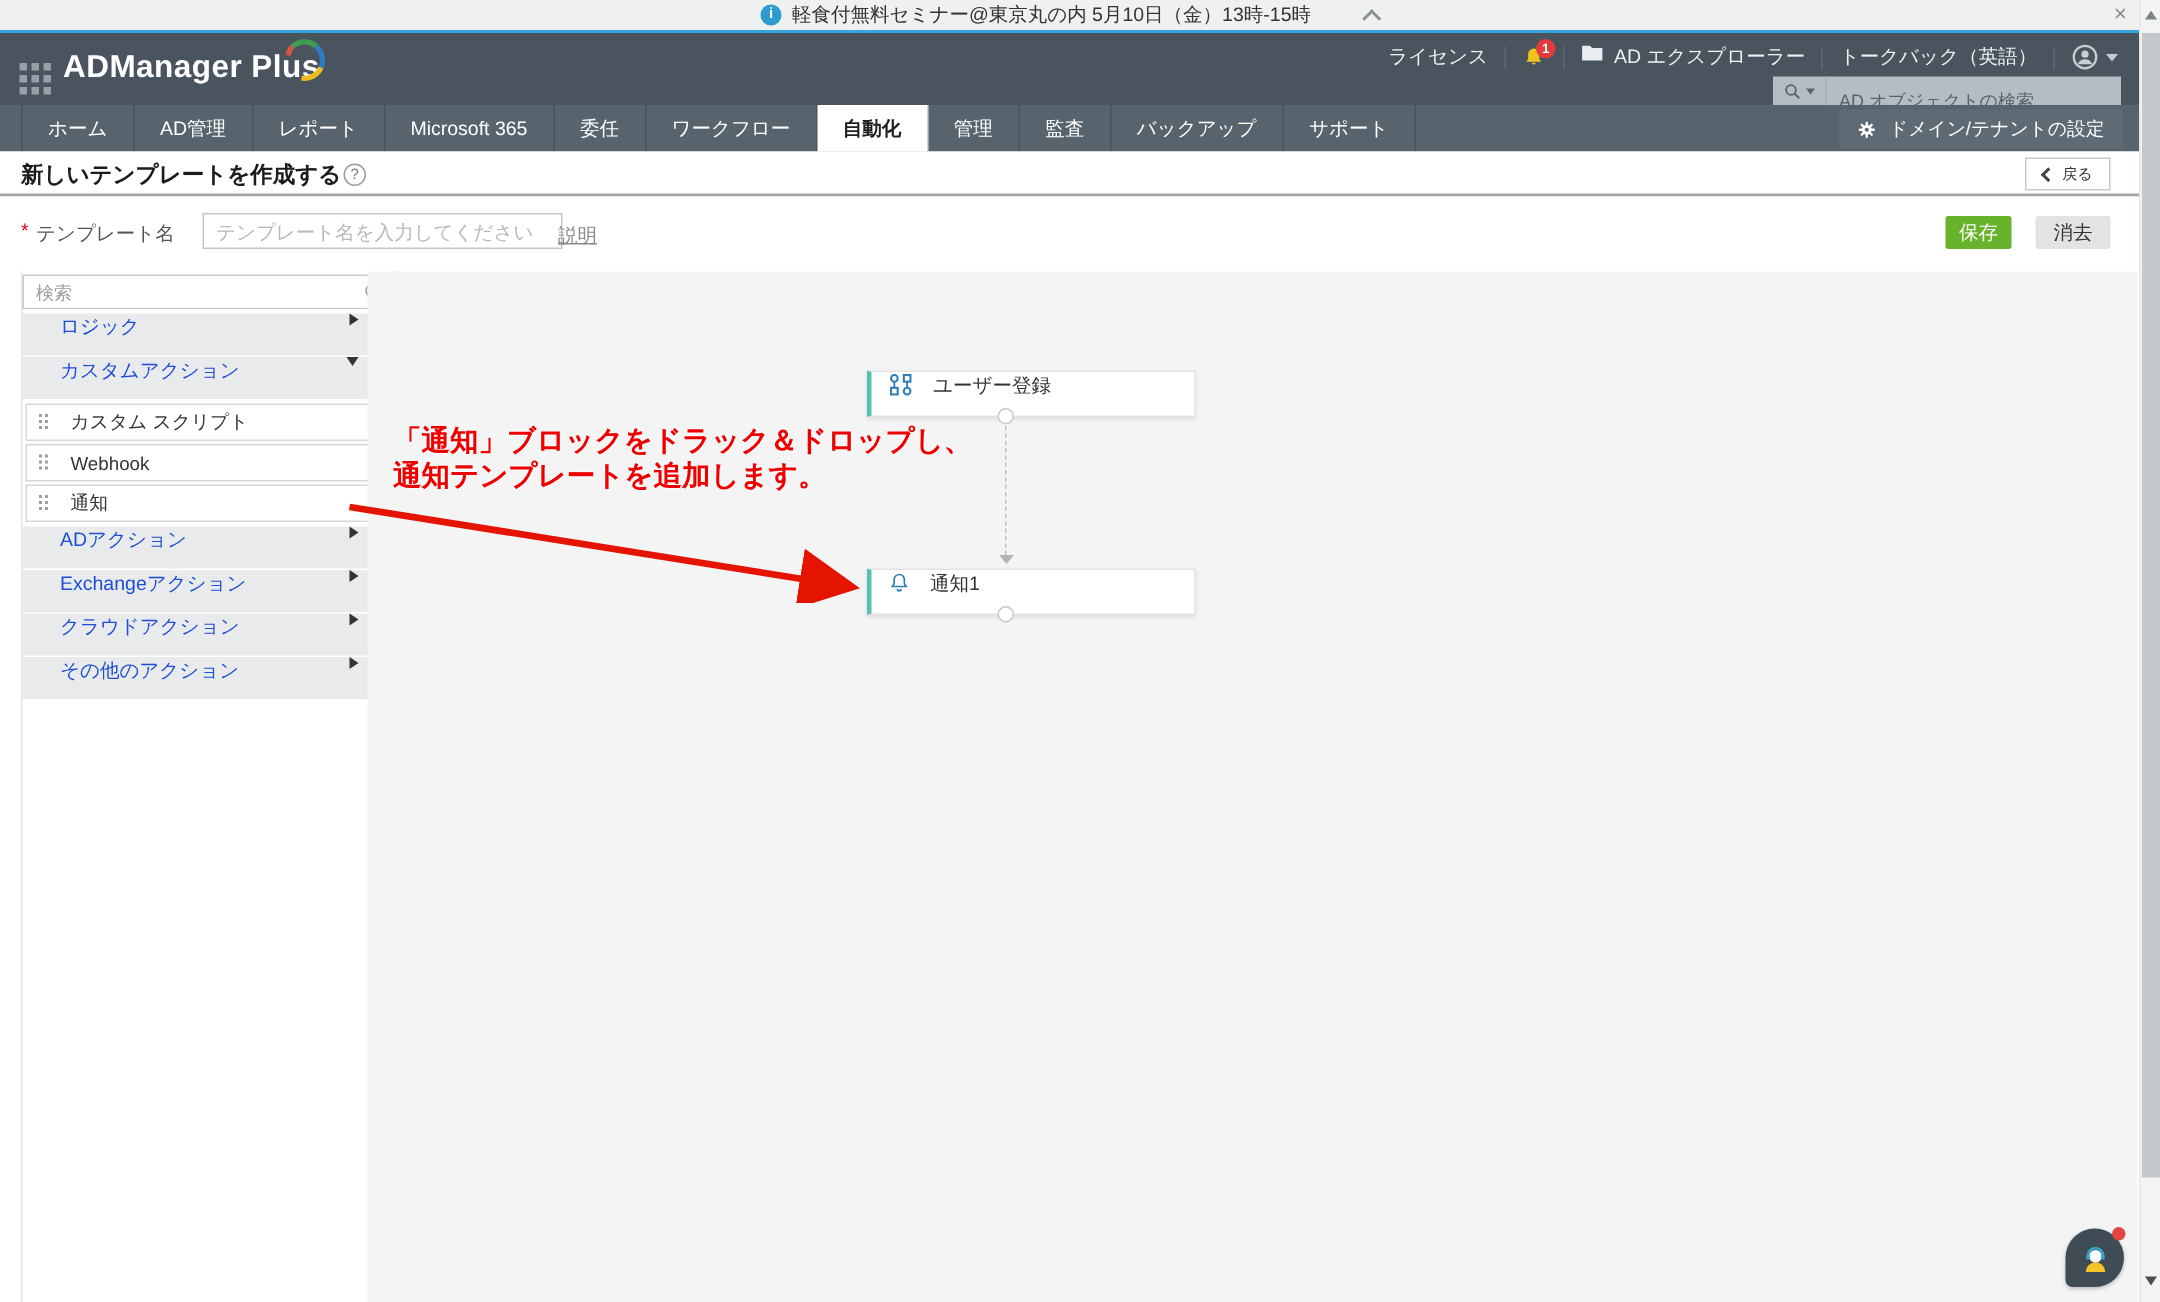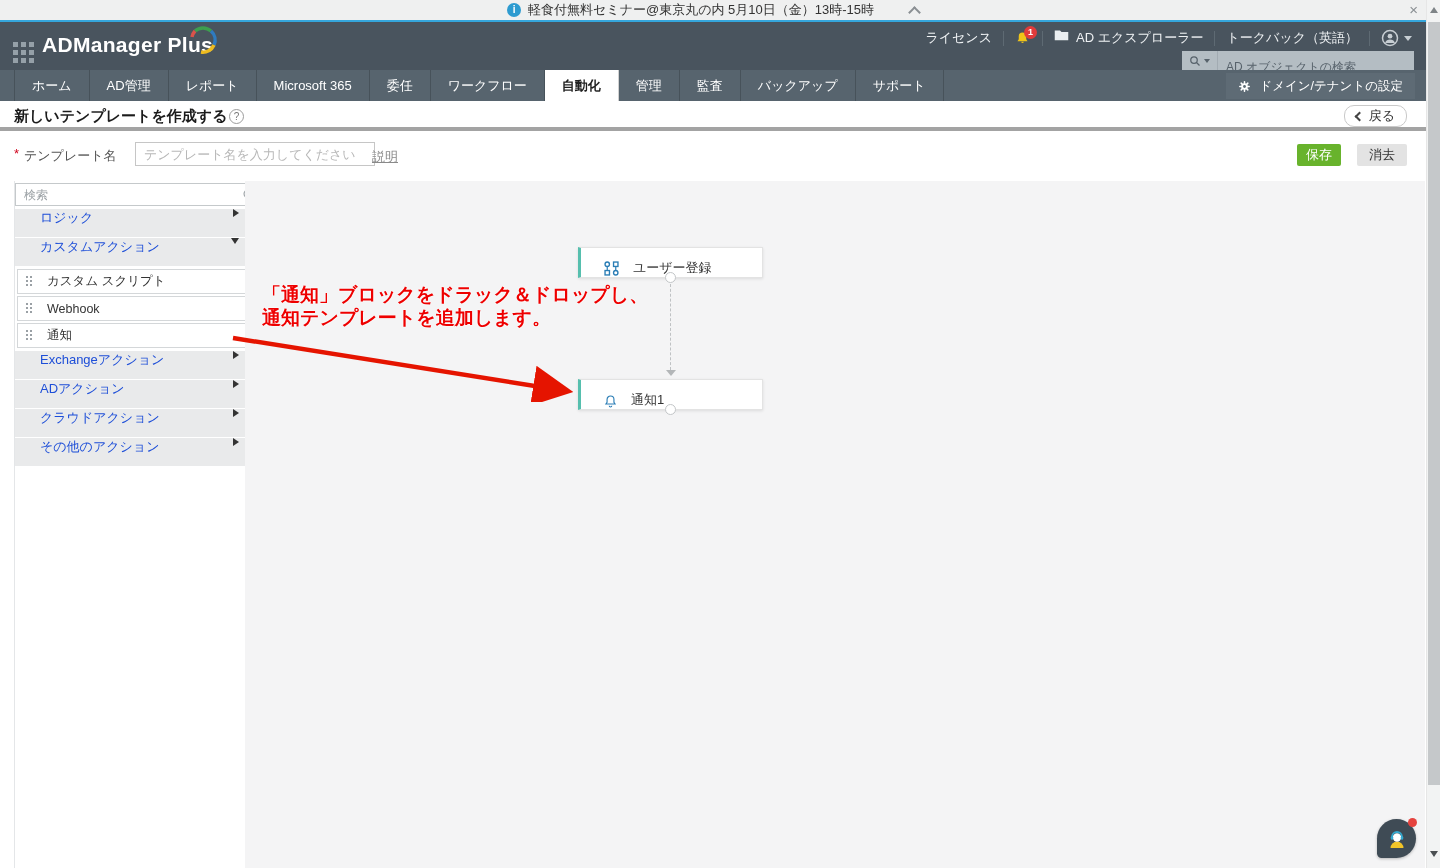--- a/index.html
+++ b/index.html
@@ -39,7 +39,7 @@
   .domain-btn { position:absolute; right:25px; top:3px; height:26px; background:#5e6b75; color:#fff; font-size:12.5px; display:flex; align-items:center; gap:8px; padding:0 12px; cursor:pointer; }
 
   
-  .page-head { position:absolute; left:0; top:101px; width:1440px; height:30px; background:#fff; border-bottom:4px solid #a3a3a3; }
+  .page-head { position:absolute; left:0; top:101px; width:1440px; height:30px; background:#fff; border-bottom:2px solid #a3a3a3; }
   .page-title { position:absolute; left:14px; top:6px; font-size:15px; font-weight:bold; color:#1b1b1b; }
   .help-icon { position:absolute; left:229px; top:8px; width:15px; height:15px; border:1px solid #9c9c9c; border-radius:50%; color:#777; font-size:10px; text-align:center; line-height:13px; cursor:pointer; }
   .back-btn { position:absolute; right:33px; top:4px; height:22px; padding:0 11px; background:#fff; border:1px solid #c9c9c9; border-radius:10px; font-size:13px; color:#333; display:flex; align-items:center; gap:6px; cursor:pointer; }

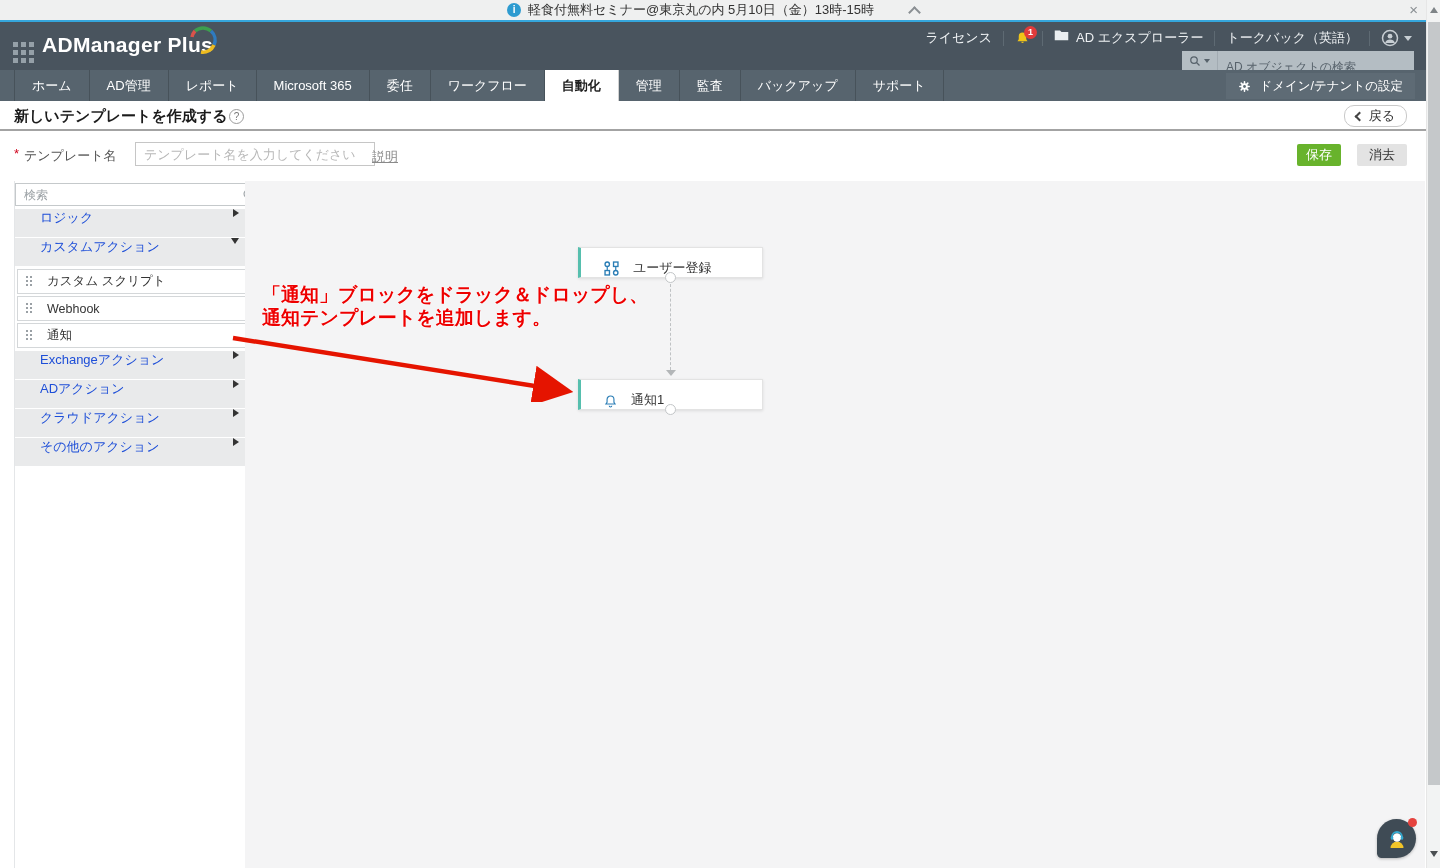--- a/index.html
+++ b/index.html
@@ -42,7 +42,7 @@
   .page-head { position:absolute; left:0; top:101px; width:1440px; height:30px; background:#fff; border-bottom:2px solid #a3a3a3; }
   .page-title { position:absolute; left:14px; top:6px; font-size:15px; font-weight:bold; color:#1b1b1b; }
   .help-icon { position:absolute; left:229px; top:8px; width:15px; height:15px; border:1px solid #9c9c9c; border-radius:50%; color:#777; font-size:10px; text-align:center; line-height:13px; cursor:pointer; }
-  .back-btn { position:absolute; right:33px; top:4px; height:22px; padding:0 11px; background:#fff; border:1px solid #c9c9c9; border-radius:10px; font-size:13px; color:#333; display:flex; align-items:center; gap:6px; cursor:pointer; }
+  .back-btn { position:absolute; right:33px; top:4px; height:22px; padding:0 11px; background:#fff; border:1px solid #c9c9c9; border-radius:0; font-size:10px; color:#333; display:flex; align-items:center; gap:6px; cursor:pointer; }
   .chev-left { width:7px; height:7px; border-left:2px solid #444; border-bottom:2px solid #444; transform:rotate(45deg); }
 
   

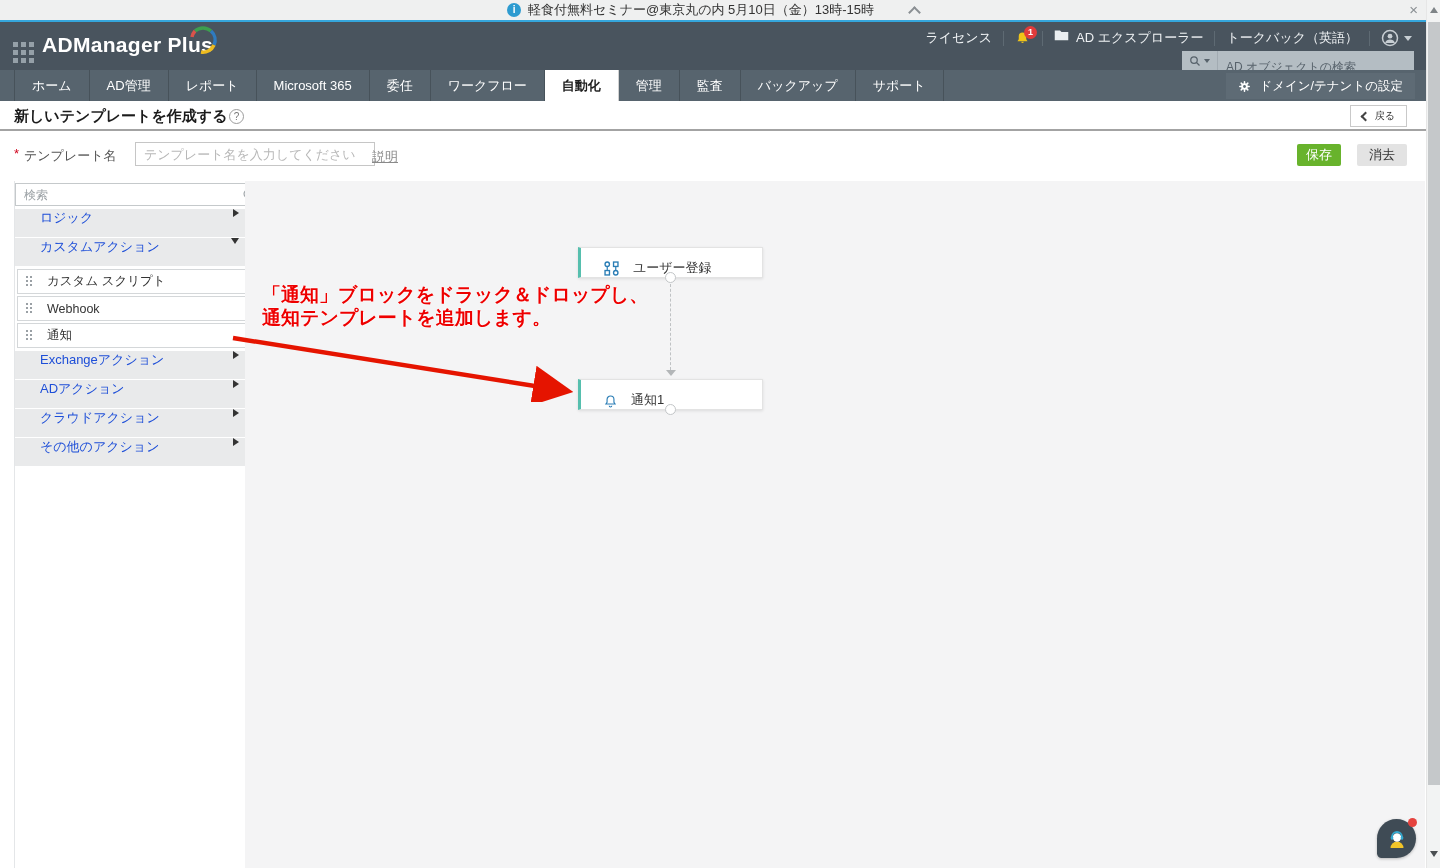--- a/index.html
+++ b/index.html
@@ -73,7 +73,7 @@
 
   
   .canvas { position:absolute; left:245px; top:181px; right:15px; bottom:0; background:#f4f4f5; }
-  .flow-block { position:absolute; width:185px; height:31px; background:#fff; border:1px solid #e3e3e3; border-left:3px solid #56bfae; box-shadow:0 1px 3px rgba(0,0,0,.10); display:flex; align-items:flex-end; gap:13px; padding:0 22px; font-size:13px; color:#333; cursor:pointer; }
+  .flow-block { position:absolute; width:219px; height:31px; background:#fff; border:1px solid #e3e3e3; border-left:3px solid #56bfae; box-shadow:0 1px 3px rgba(0,0,0,.10); display:flex; align-items:flex-start; gap:13px; padding:0 11px; font-size:13px; color:#333; cursor:pointer; }
   .flow-block.b1 { left:333px; top:66px; }
   .flow-block.b2 { left:333px; top:198px; }
   .node-dot { position:absolute; left:420px; width:11px; height:11px; border:1px solid #c3c6c8; border-radius:50%; background:#fff; }

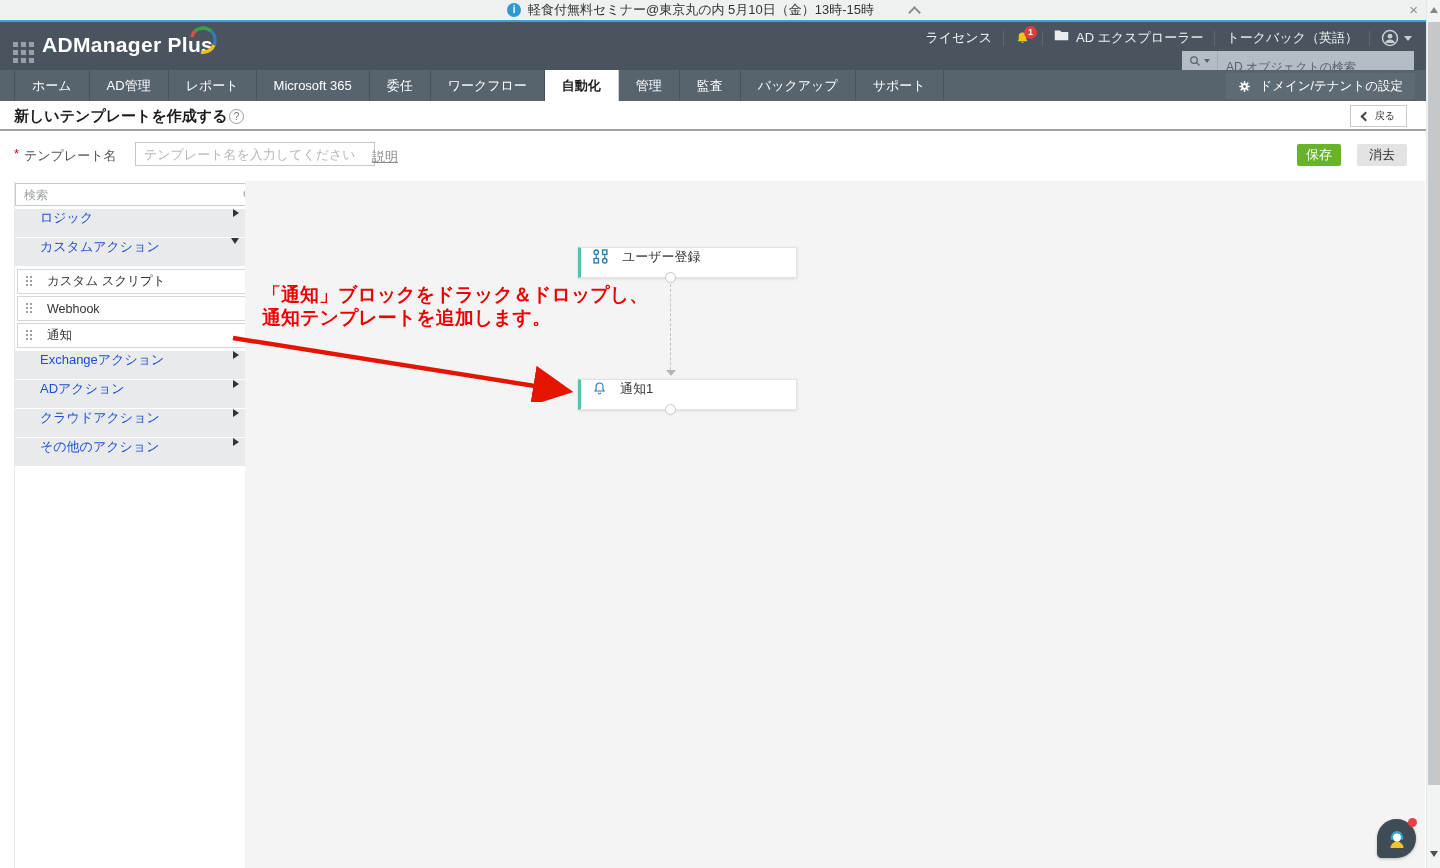--- a/index.html
+++ b/index.html
@@ -244,11 +244,11 @@
     </div>
   </div>
   <div class="sb-group">
+    <span>ADアクション</span>
+    <span class="caret-right"></span>
+  </div>
+  <div class="sb-group">
     <span>Exchangeアクション</span>
-    <span class="caret-right"></span>
-  </div>
-  <div class="sb-group">
-    <span>ADアクション</span>
     <span class="caret-right"></span>
   </div>
   <div class="sb-group">

